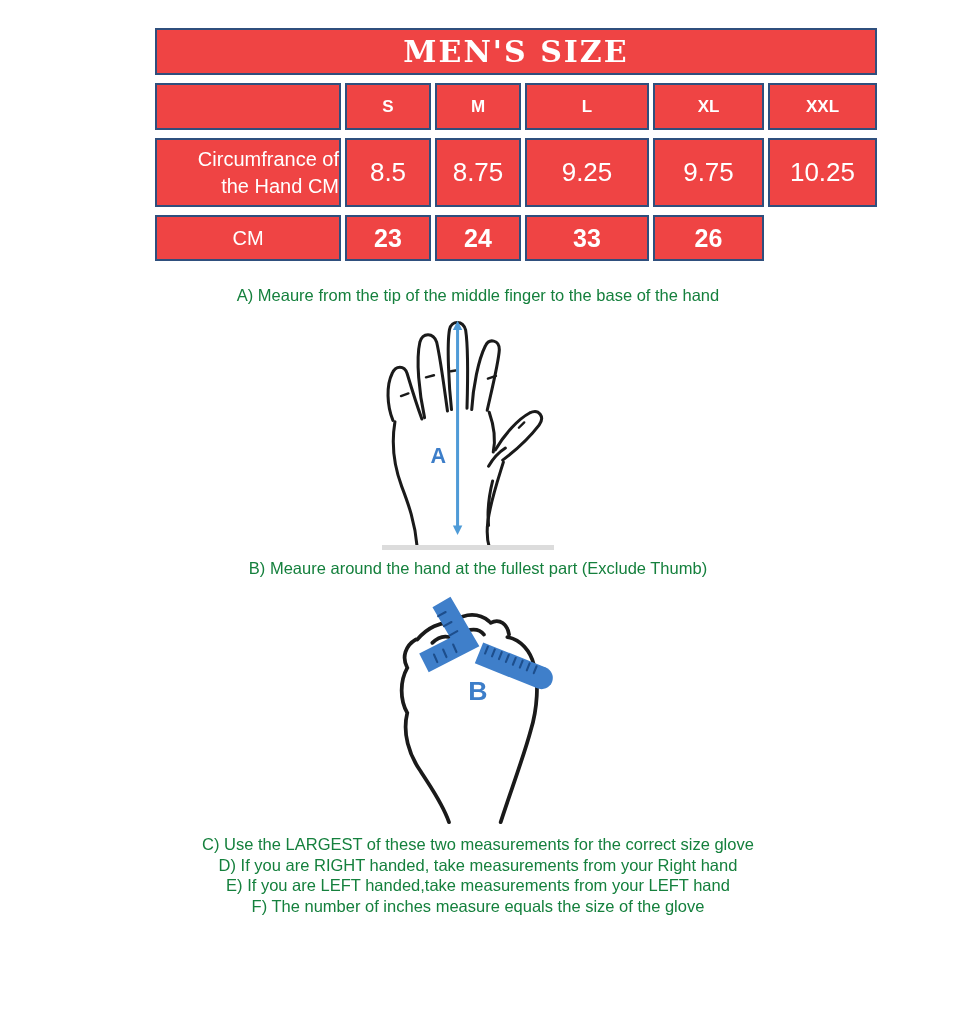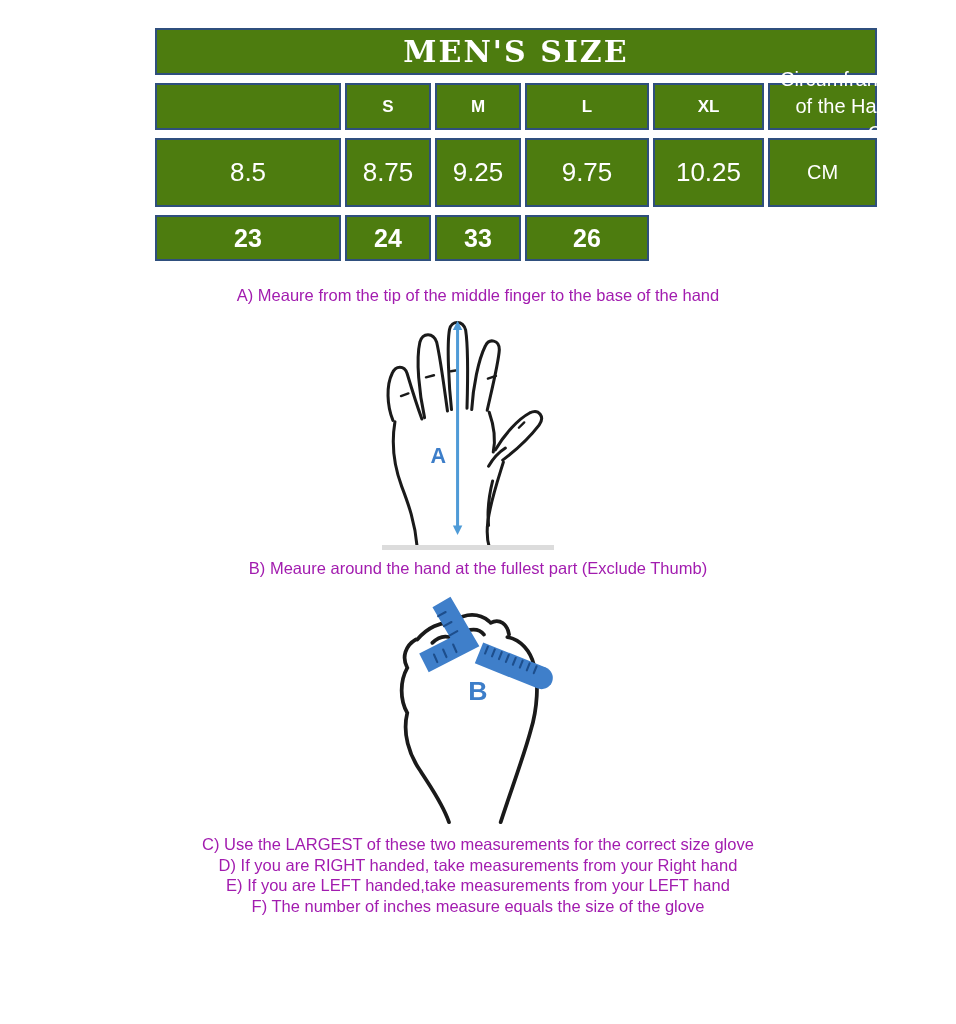--- a/index.html
+++ b/index.html
@@ -25,7 +25,7 @@
     row-gap: 8px;
   }
   .cell {
-    background: #4d7c0f;
+    background: #ef4444;
     border: 2px solid #2f4f7d;
     color: #ffffff;
     display: flex;

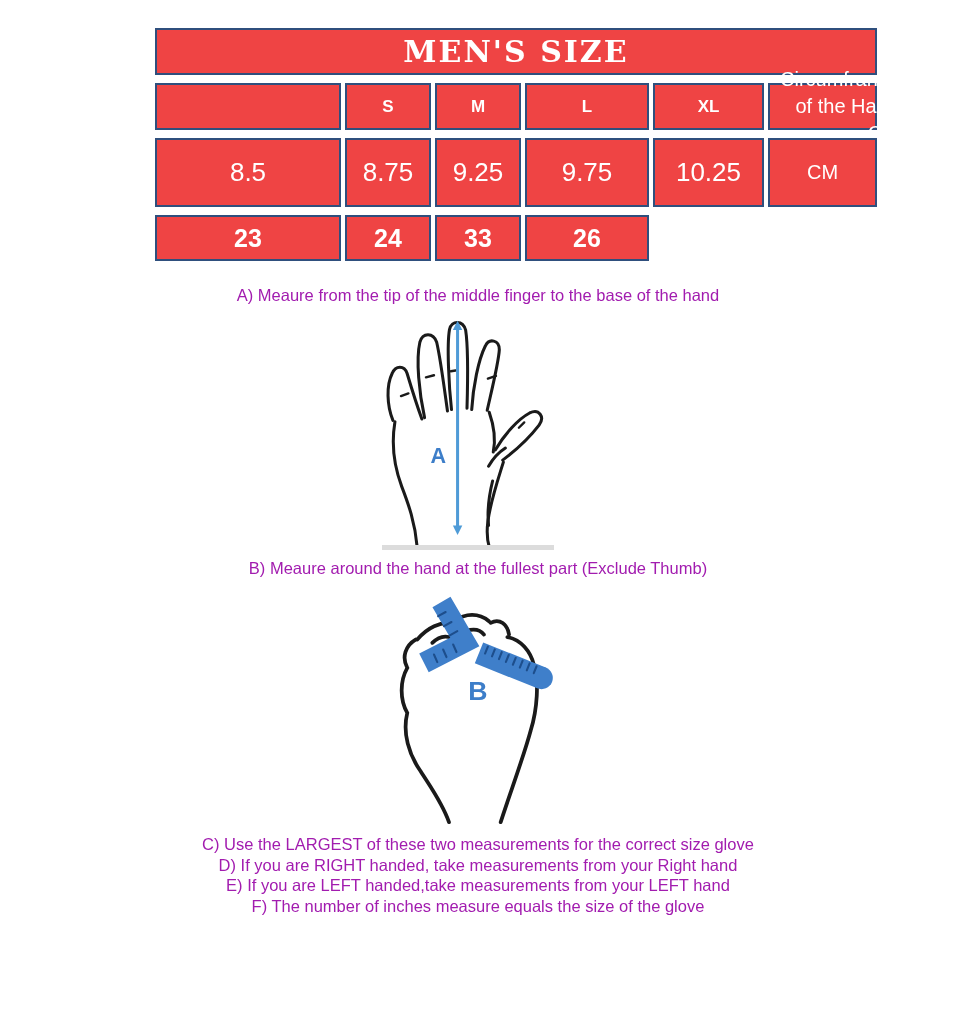--- a/index.html
+++ b/index.html
@@ -114,6 +114,7 @@
     <div class="cell head-cell">M</div>
     <div class="cell head-cell">L</div>
     <div class="cell head-cell">XL</div>
+    <div class="cell head-cell">XXL</div>
 
     <div class="cell row-label-left">Circumfrance of the Hand CM</div>
     <div class="cell value-cell">8.5</div>

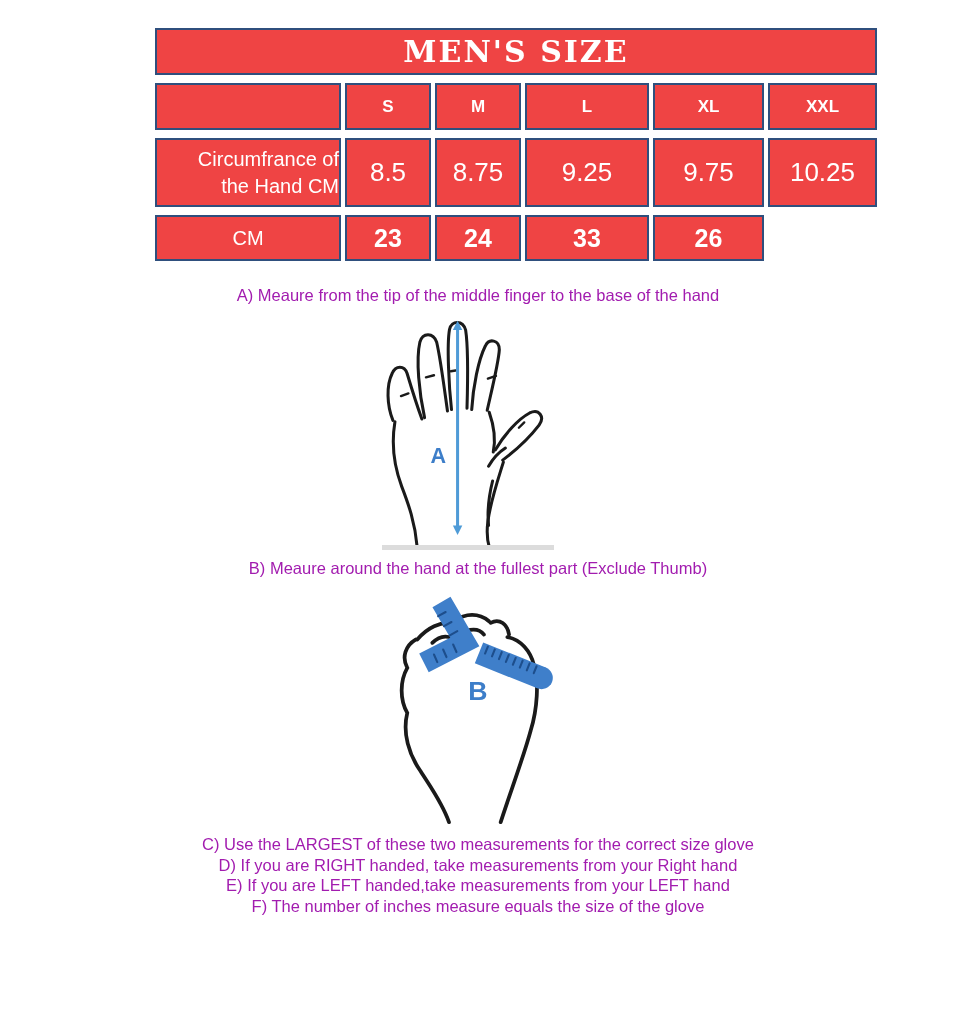--- a/index.html
+++ b/index.html
@@ -57,7 +57,7 @@
     left: 0;
     width: 956px;
     text-align: center;
-    color: #a21caf;
+    color: #15803d;
     font-size: 16.5px;
   }
   .note-a { top: 286px; }

